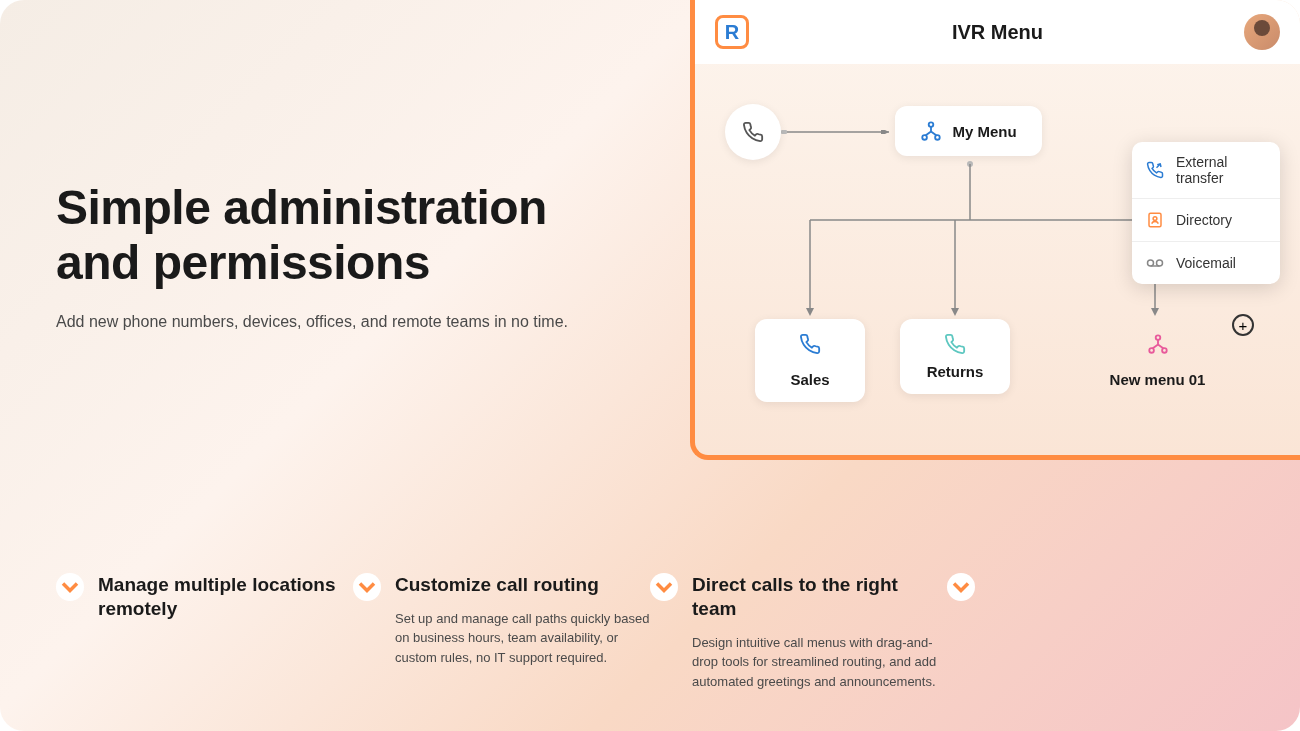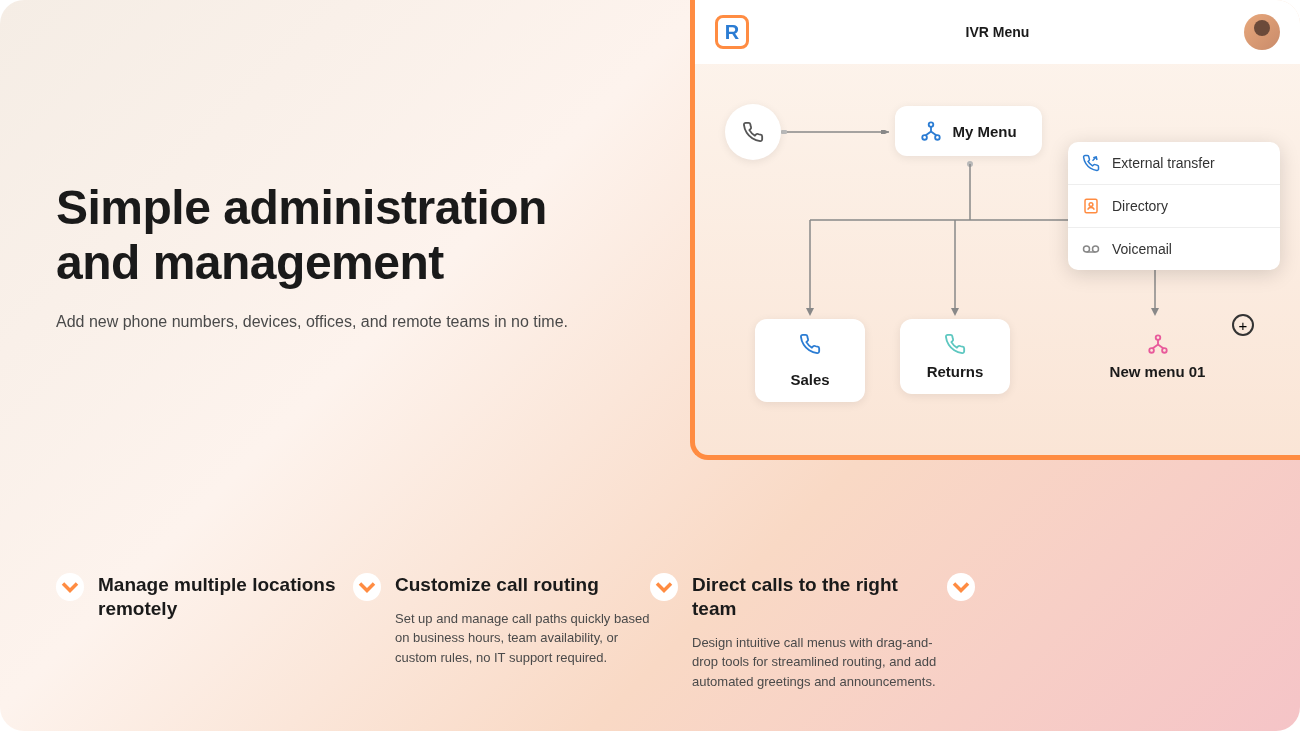--- a/index.html
+++ b/index.html
@@ -72,7 +72,7 @@
   font-family: Arial, sans-serif;
 }
 .ivr-title {
-  font-size: 14px;
+  font-size: 20px;
   font-weight: 700;
   color: #1a1a1a;
   position: absolute;

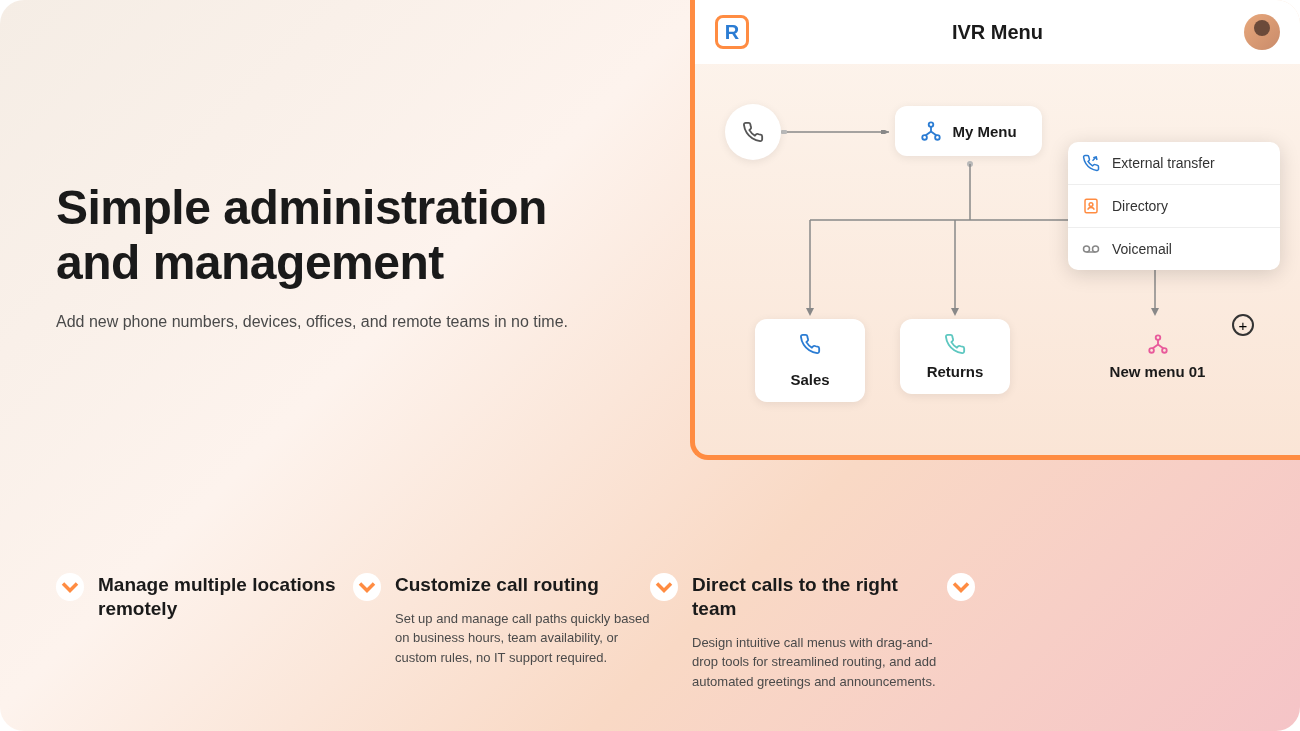--- a/index.html
+++ b/index.html
@@ -139,7 +139,7 @@
   position: absolute;
   right: 20px;
   top: 78px;
-  width: 212px;
+  width: 148px;
   background: #fff;
   border-radius: 10px;
   box-shadow: 0 4px 20px rgba(0,0,0,0.15);

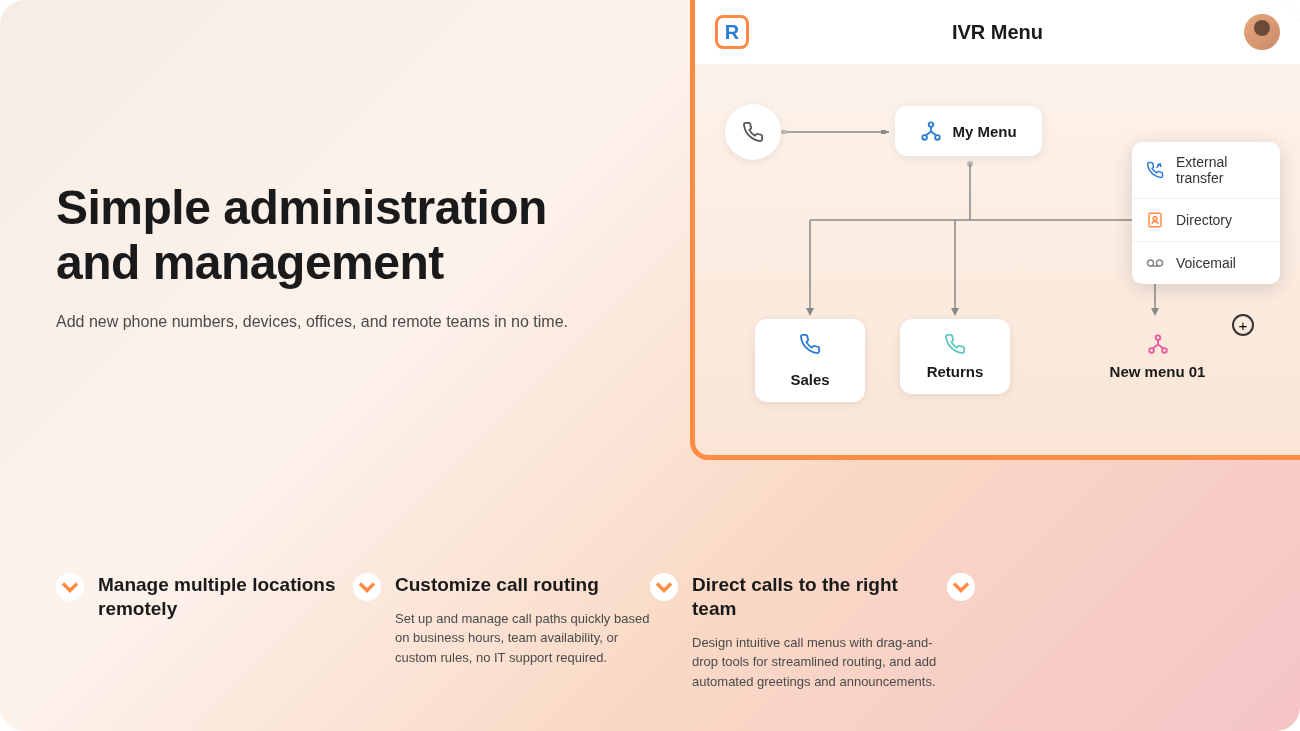--- a/index.html
+++ b/index.html
@@ -226,7 +226,7 @@
 <div class="container">
 
   <div class="hero-text">
-    <h1 class="hero-title">Simple administration and management</h1>
+    <h1 class="hero-title">Simple administration and permissions</h1>
     <p class="hero-subtitle">Add new phone numbers, devices, offices, and remote teams in no time.</p>
   </div>
 

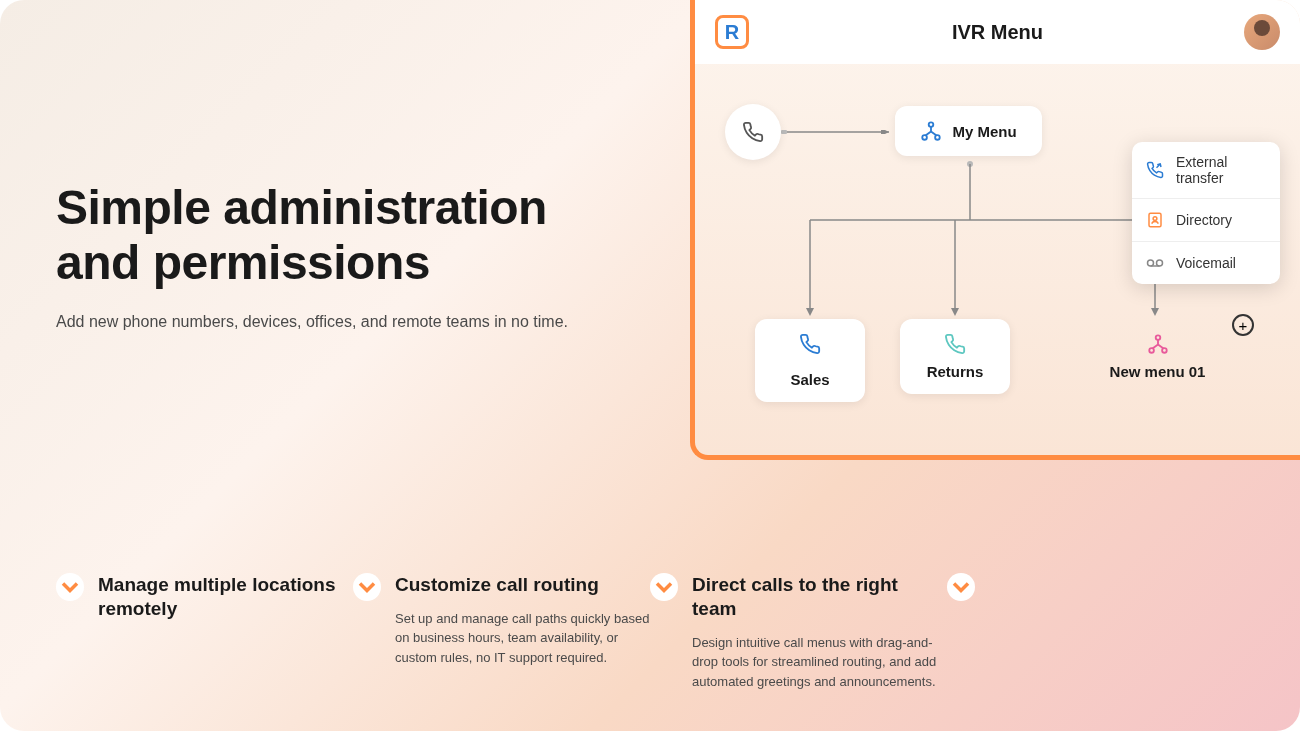--- a/index.html
+++ b/index.html
@@ -131,7 +131,7 @@
 .node-mymenu { left: 200px; top: 42px; width: 147px; justify-content: center; }
 .node-sales { left: 60px; top: 255px; flex-direction: column; width: 110px; gap: 16px; padding: 14px; }
 .node-returns { left: 205px; top: 255px; flex-direction: column; width: 110px; gap: 8px; padding: 14px; }
-.node-newmenu { left: 380px; top: 255px; flex-direction: column; width: 165px; gap: 8px; padding: 14px; background: transparent; box-shadow: none; }
+.node-newmenu { left: 380px; top: 255px; flex-direction: column; width: 165px; gap: 16px; padding: 14px; background: transparent; box-shadow: none; }
 .node-label { font-size: 15px; font-weight: 700; }
 .ic { width: 22px; height: 22px; display: inline-flex; }
 svg { width: 100%; height: 100%; }

